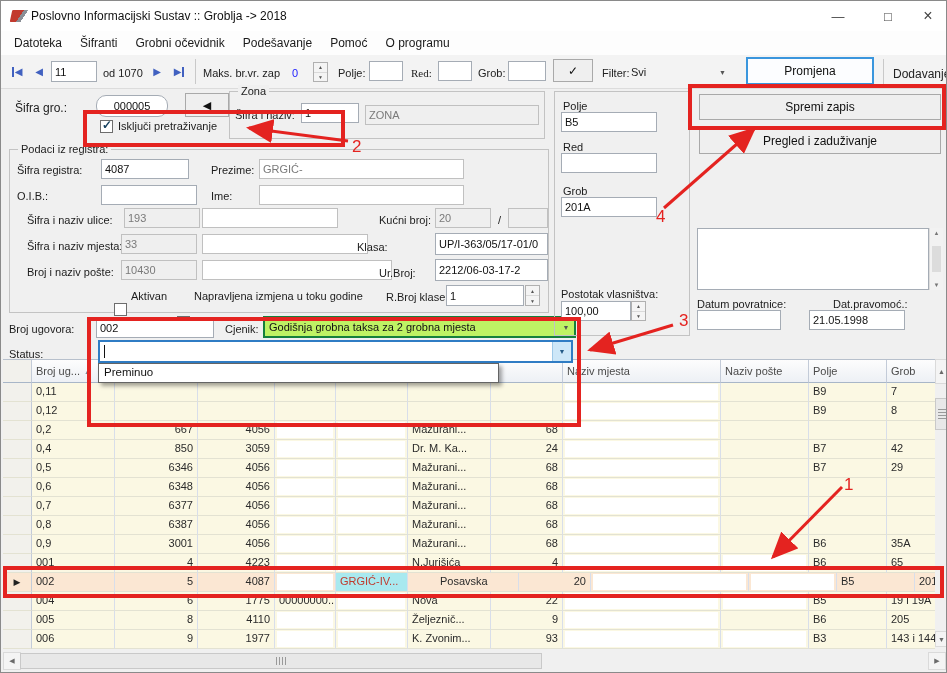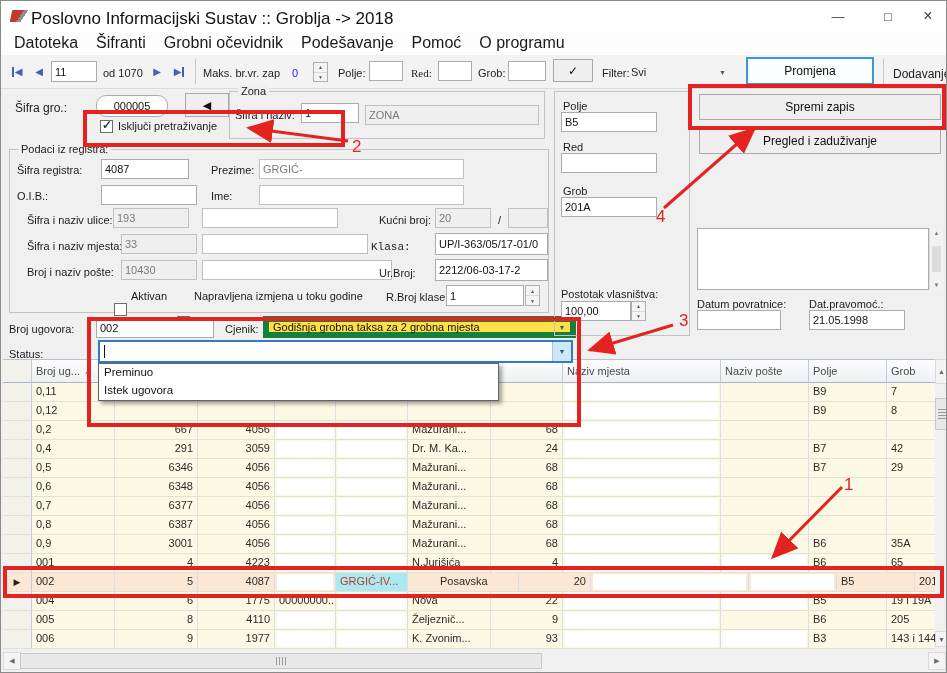--- a/index.html
+++ b/index.html
@@ -7,7 +7,7 @@
   .abs{position:absolute;box-sizing:border-box;}
   
   .titlebar{left:0;top:0;width:100%;height:30px;background:#ffffff;}
-  .title-text{left:30px;top:8px;font-size:17px;color:#111;}
+  .title-text{left:30px;top:8px;font-size:12px;color:#111;}
   .appicon{left:10px;top:9px;width:16px;height:12px;background:
     linear-gradient(115deg,#c23a2e 0 55%,#8a8f96 55% 75%,transparent 75%);
     transform:skewX(-12deg);border-radius:1px;}

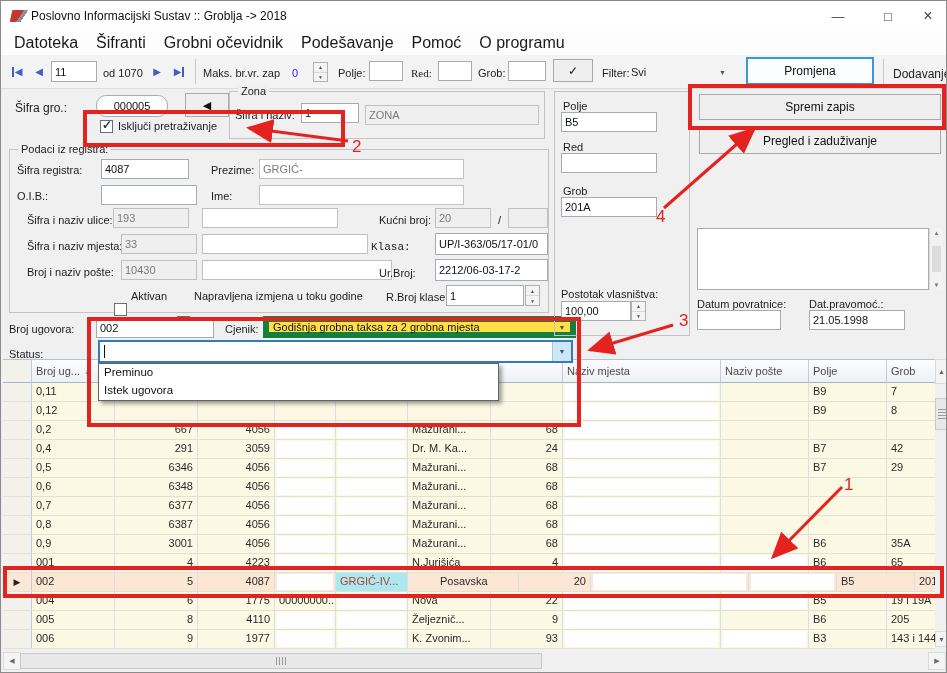--- a/index.html
+++ b/index.html
@@ -14,7 +14,7 @@
   .winbtn{top:0;width:40px;height:30px;display:flex;align-items:center;justify-content:center;font-size:13px;color:#444;cursor:default;}
   
   .menubar{left:0;top:30px;width:100%;height:24px;background:#fdfdfd;display:flex;align-items:center;padding-left:4px;}
-  .menu-item{padding:3px 9px;font-size:16px;color:#1a1a1a;}
+  .menu-item{padding:3px 9px;font-size:12px;color:#1a1a1a;}
   
   .toolbar{left:0;top:54px;width:100%;height:34px;background:#f3f3f3;border-bottom:1px solid #dcdcdc;}
   .navbtn{top:60px;width:20px;height:21px;display:flex;align-items:center;justify-content:center;color:#4161c0;font-size:10px;gap:1px;}

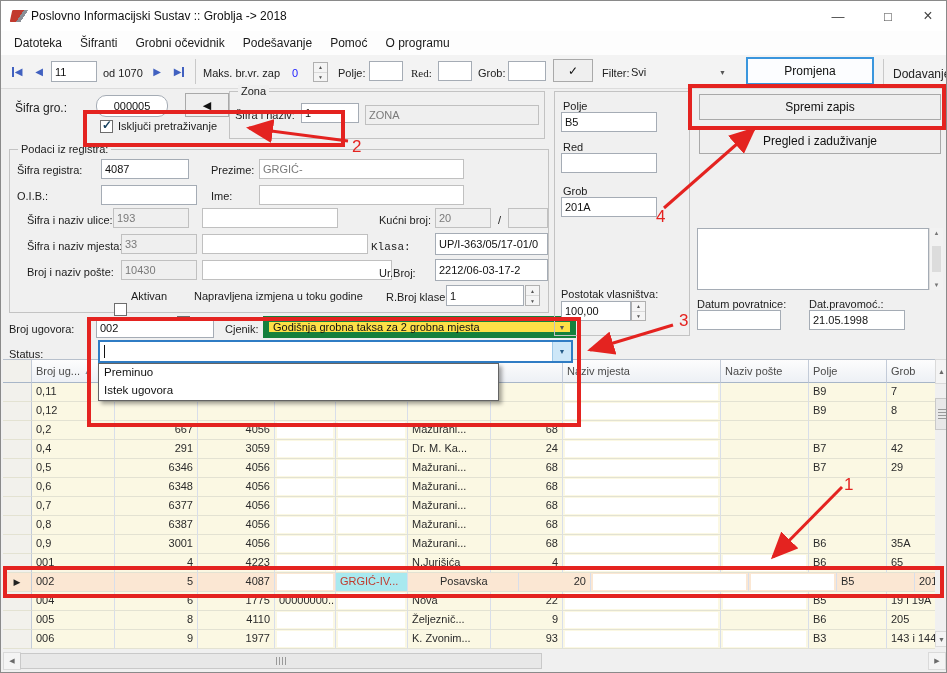--- a/index.html
+++ b/index.html
@@ -168,7 +168,7 @@
   <input class="abs tb whitebg" style="left: 258px; top: 184px; width: 205px; height: 20px;" readonly="">
 
   <div class="abs lbl" style="left:26px;top:213px;">Šifra i naziv ulice:</div>
-  <input class="abs tb dis" style="left: 112px; top: 207px; width: 76px; height: 20px;" readonly="" value="193">
+  <input class="abs tb dis" style="left: 123px; top: 207px; width: 76px; height: 20px;" readonly="" value="193">
   <input class="abs tb whitebg" style="left: 201px; top: 207px; width: 136px; height: 20px;" readonly="">
   <div class="abs lbl" style="left:378px;top:213px;">Kućni broj:</div>
   <input class="abs tb dis" style="left: 434px; top: 207px; width: 56px; height: 20px;" readonly="" value="20">

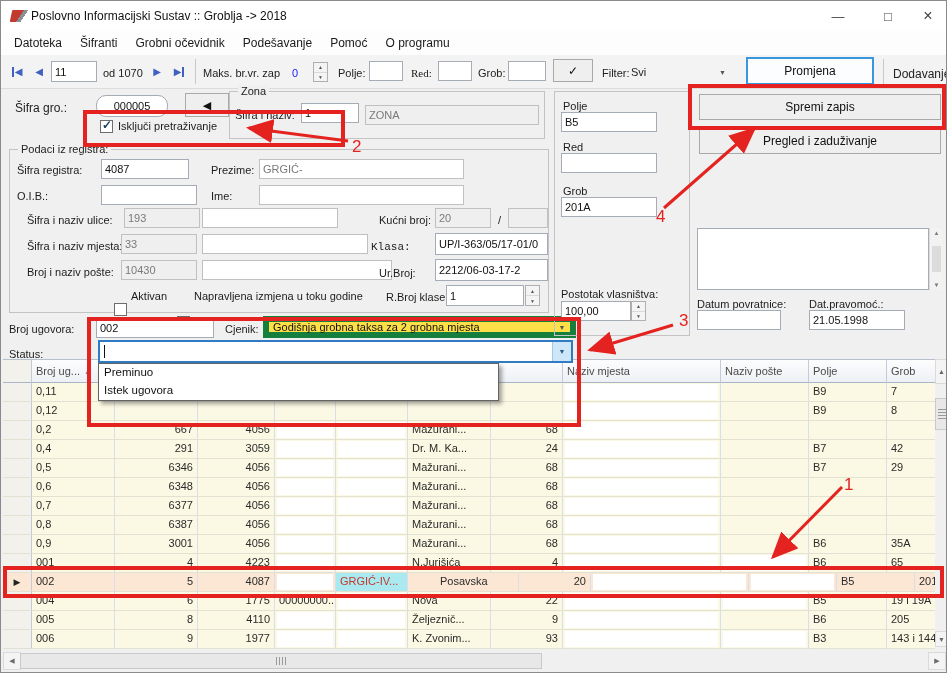--- a/index.html
+++ b/index.html
@@ -178,7 +178,7 @@
   <div class="abs lbl" style="left:26px;top:239px;">Šifra i naziv mjesta:</div>
   <input class="abs tb dis" style="left: 120px; top: 233px; width: 76px; height: 20px;" readonly="" value="33">
   <input class="abs tb whitebg" style="left: 201px; top: 233px; width: 166px; height: 20px;" readonly="">
-  <div class="abs lbl" style="left:370px;top:240px;font-family:Liberation Mono, monospace;">Klasa:</div>
+  <div class="abs lbl" style="left:356px;top:240px;">Klasa:</div>
   <input class="abs tb" style="left: 434px; top: 232px; width: 113px; height: 22px;" value="UP/I-363/05/17-01/0">
 
   <div class="abs lbl" style="left:26px;top:265px;">Broj i naziv pošte:</div>

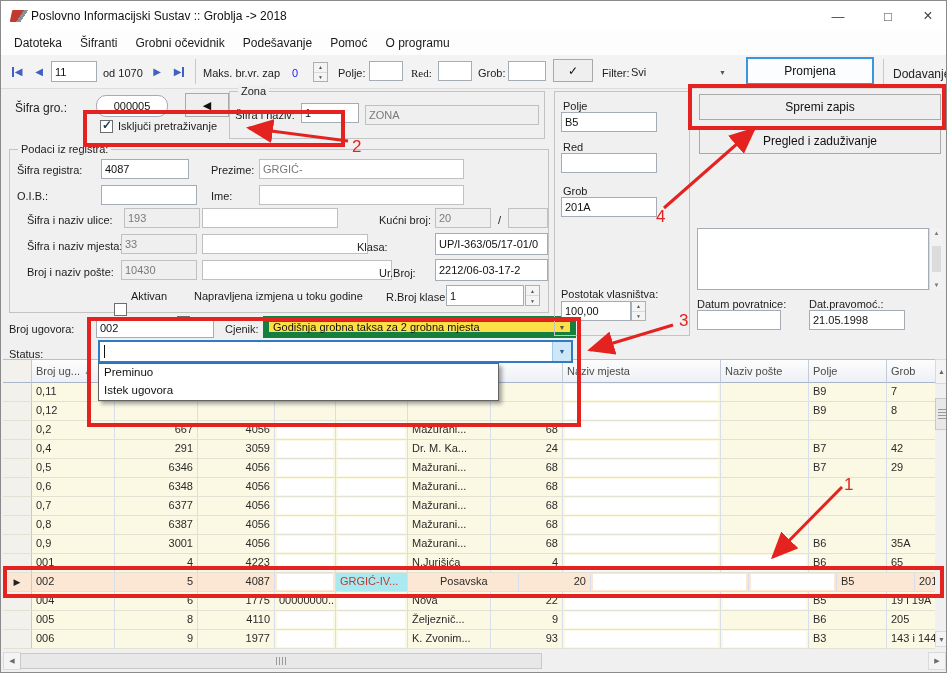--- a/index.html
+++ b/index.html
@@ -243,7 +243,7 @@
   </div>
   <div class="abs lbl" style="left:696px;top:297px;">Datum povratnice:</div>
   <input class="abs tb" style="left: 696px; top: 309px; width: 84px; height: 20px;">
-  <div class="abs lbl" style="left:808px;top:297px;">Dat.pravomoć.:</div>
+  <div class="abs lbl" style="left:832px;top:297px;">Dat.pravomoć.:</div>
   <input class="abs tb" style="left: 808px; top: 309px; width: 96px; height: 20px;" value="21.05.1998">
 
   <div class="abs grid">

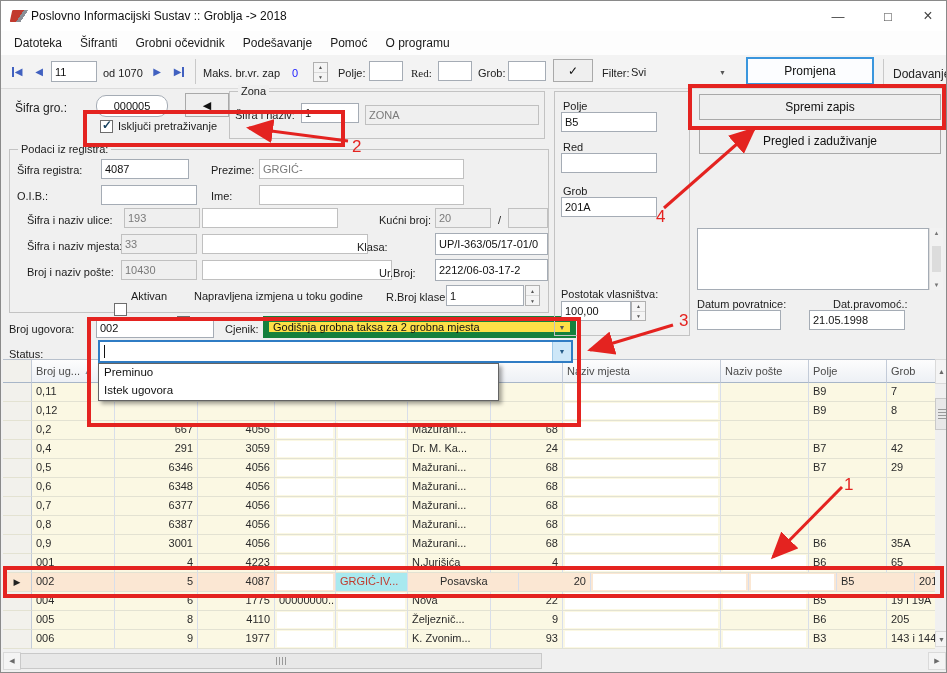--- a/index.html
+++ b/index.html
@@ -31,7 +31,7 @@
   .spin span:last-child{border-bottom:none;}
   .btn{background:#efefef;border:1px solid #a9a9a9;display:flex;align-items:center;justify-content:center;font-size:12px;color:#111;}
   .btn.focus{border:2px solid #3a96dd;background:#fcfdff;}
-  .combo{background:#fde047;border:6px solid #15803d;display:flex;align-items:center;font-size:11px;color:#111;}
+  .combo{background:#bef264;border:2px solid #15803d;display:flex;align-items:center;font-size:11px;color:#111;}
   .combo .ctext{flex:1;padding:0 4px;white-space:nowrap;overflow:hidden;}
   .combo .carr{width:16px;text-align:center;font-size:7px;color:#555;}
   .grp{border:1px solid #c3c3c3;}

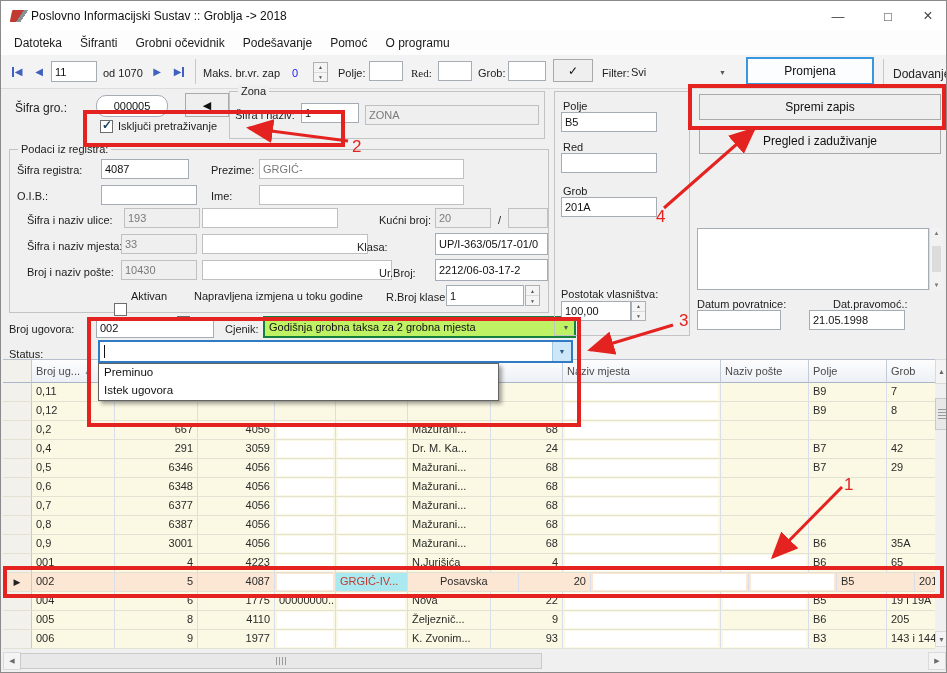--- a/index.html
+++ b/index.html
@@ -570,7 +570,6 @@
 
   <div class="abs ddlist">
       <div class="dditem">Preminuo</div>
-      <div class="dditem">Istek ugovora</div>
     </div>
 
   <svg class="annot" width="947" height="673" viewBox="0 0 947 673">

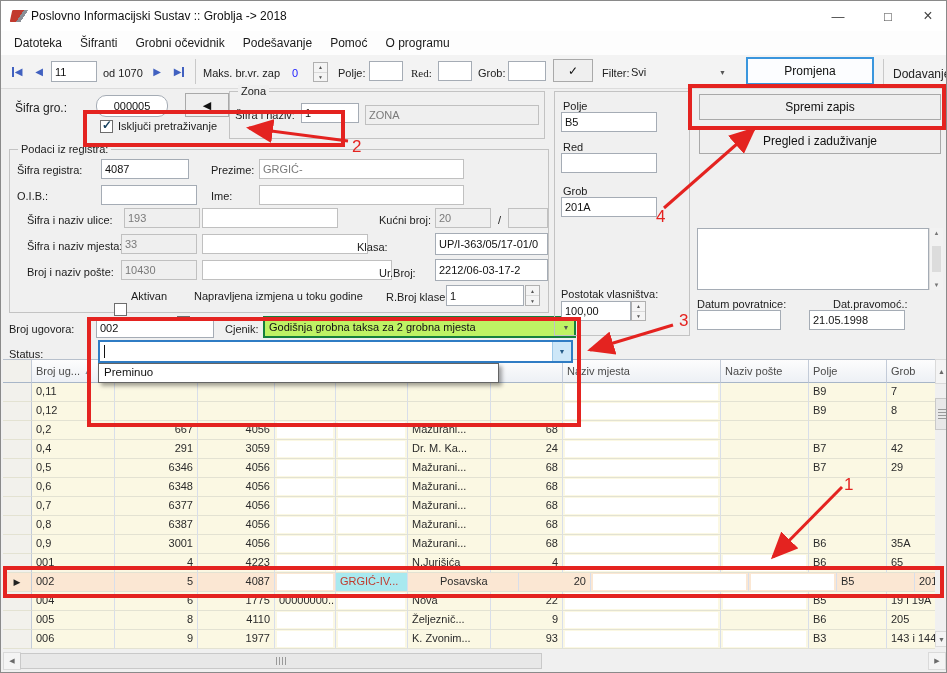--- a/index.html
+++ b/index.html
@@ -328,7 +328,7 @@
         <div class="grow">
           <div class="gcell gsel selarrow" style="flex: 0 0 20px; width: 20px;"></div>
           <div class="gcell" style="flex: 0 0 74px; width: 74px;">0,4</div>
-          <div class="gcell r" style="flex: 0 0 74px; width: 74px;">291</div>
+          <div class="gcell r" style="flex: 0 0 74px; width: 74px;">850</div>
           <div class="gcell r" style="flex: 0 0 68px; width: 68px;">3059</div>
           <div class="gcell" style="flex: 0 0 52px; width: 52px;">
             <span class="redact"></span>

